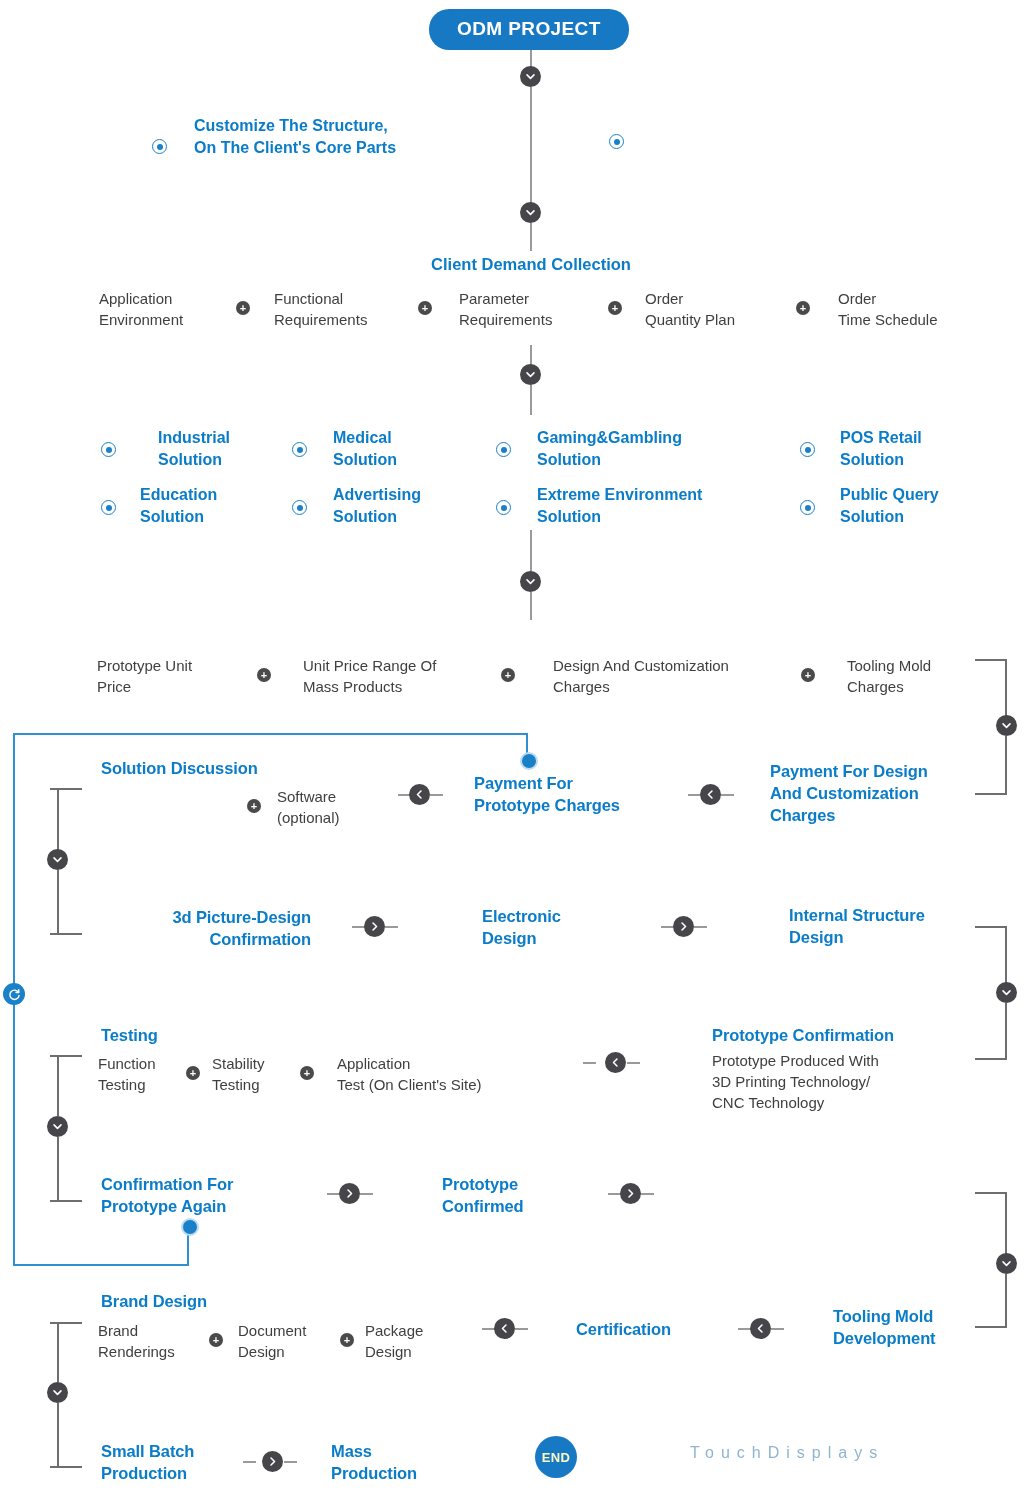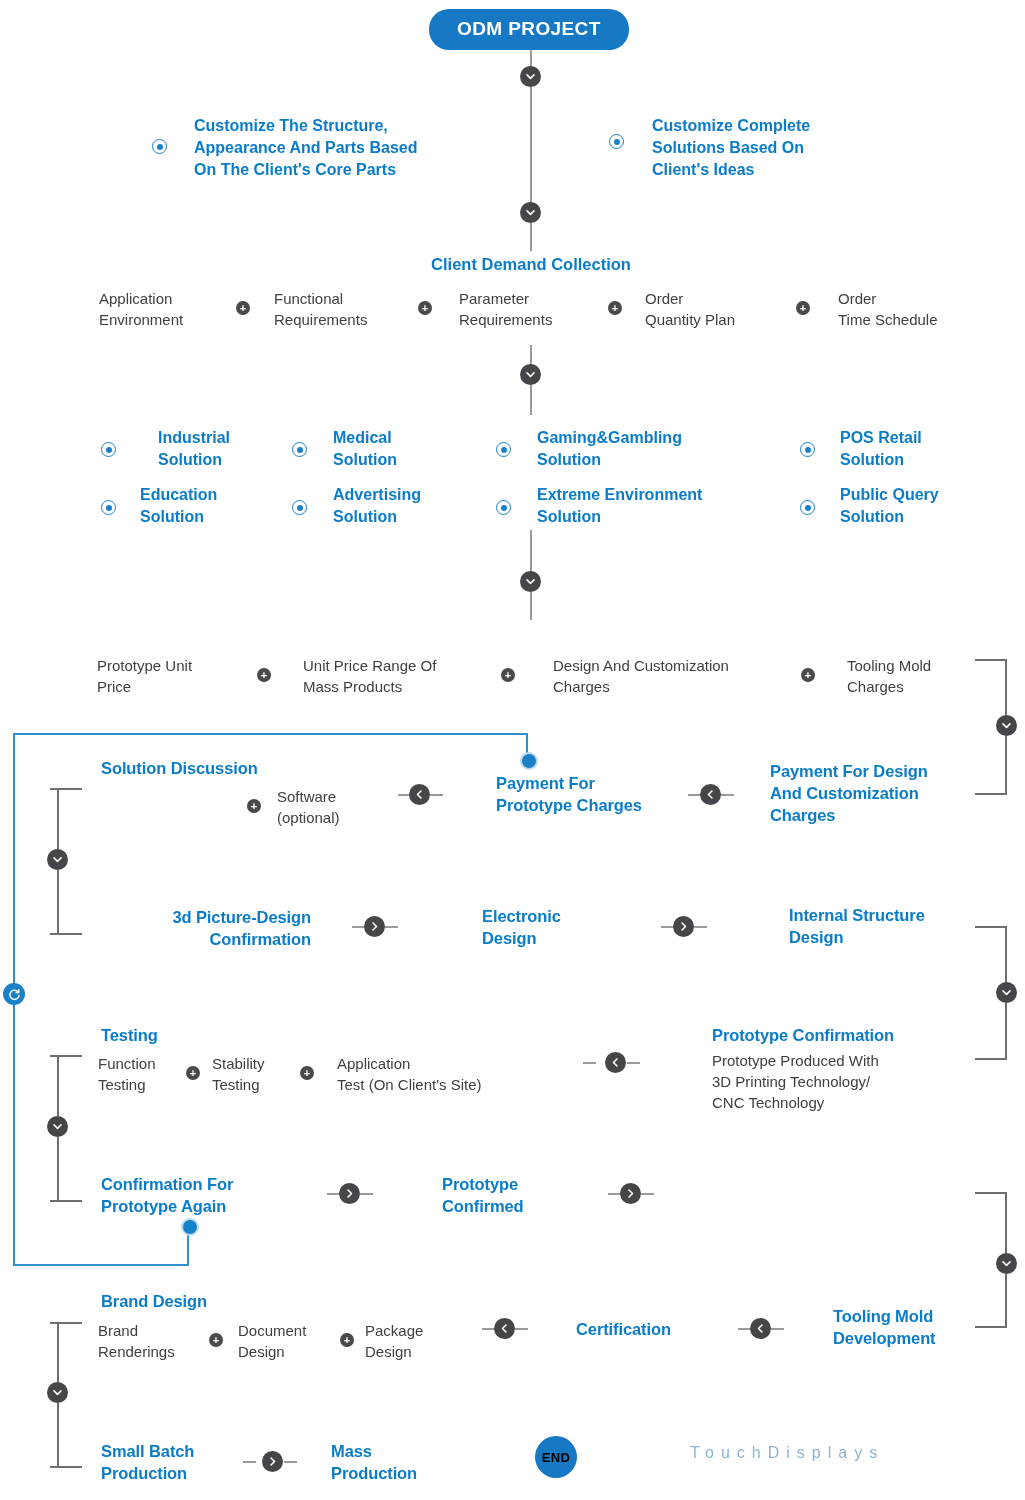--- a/index.html
+++ b/index.html
@@ -124,11 +124,6 @@
         <i></i>
       </div>
     </div>
-  <div class="abs bullet-label" style="left:652px;top:115px;width:260px;">
-    <div>Customize Complete</div>
-    <div>Solutions Based On</div>
-    <div>Client's Ideas</div>
-  </div>
 
   <div class="abs chev" style="left:520px;top:202px;">
     <svg width="11" height="11" viewBox="0 0 12 12">

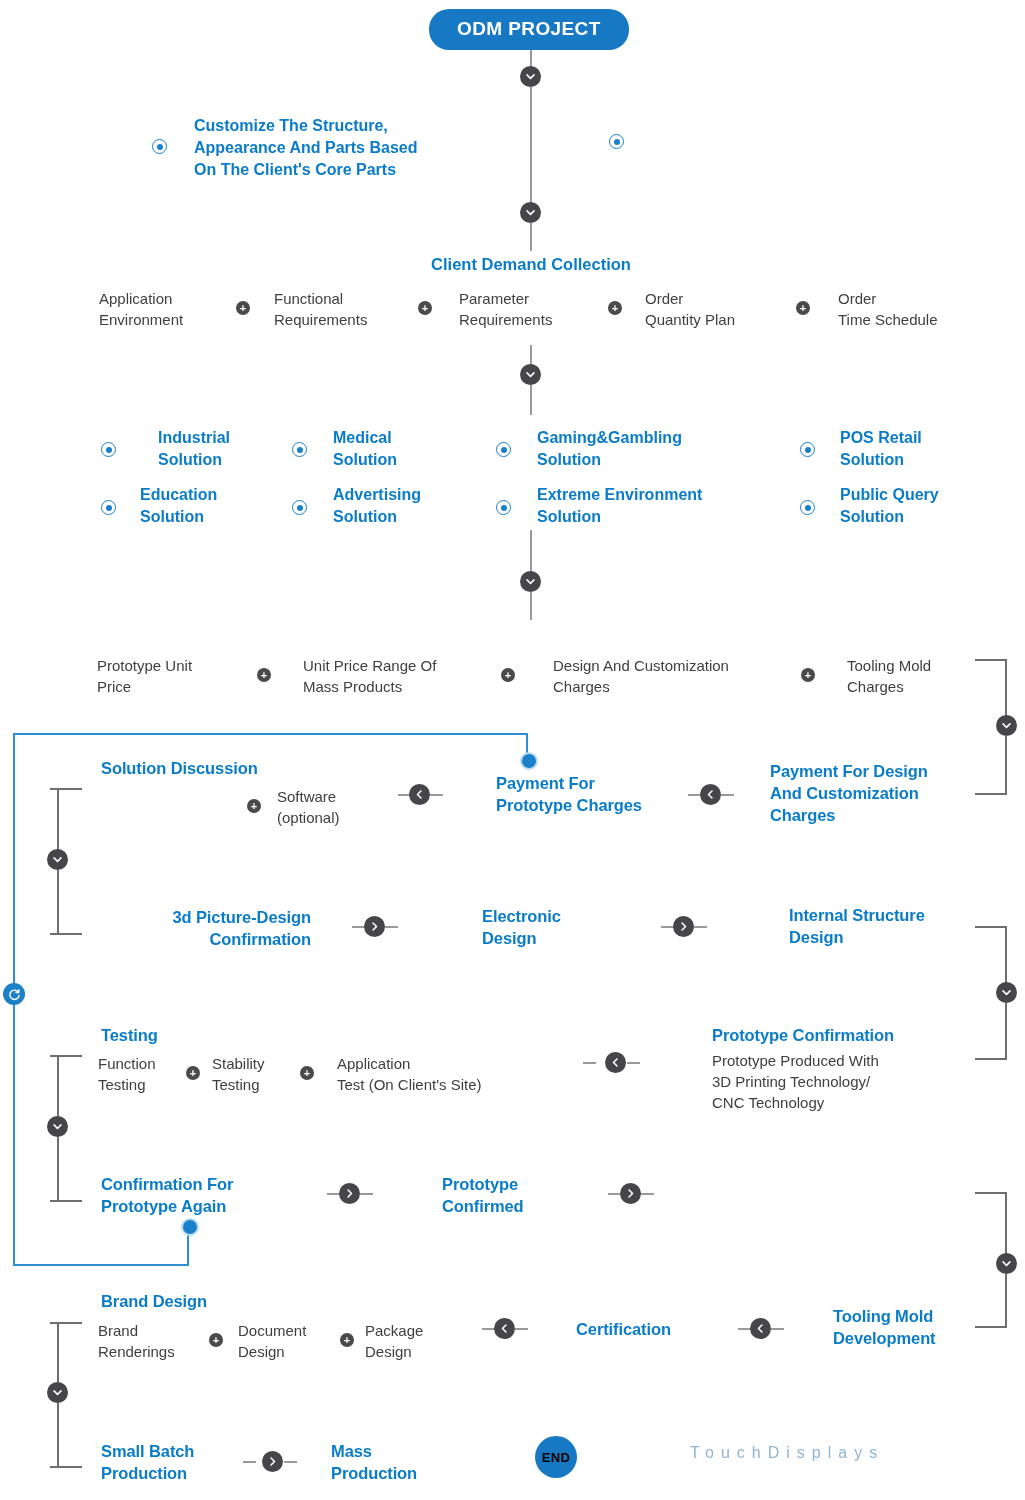--- a/index.html
+++ b/index.html
@@ -115,7 +115,6 @@
     </div>
   <div class="abs bullet-label" style="left:194px;top:115px;width:310px;">
     <div>Customize The Structure,</div>
-    <div>Appearance And Parts Based</div>
     <div>On The Client's Core Parts</div>
   </div>
 

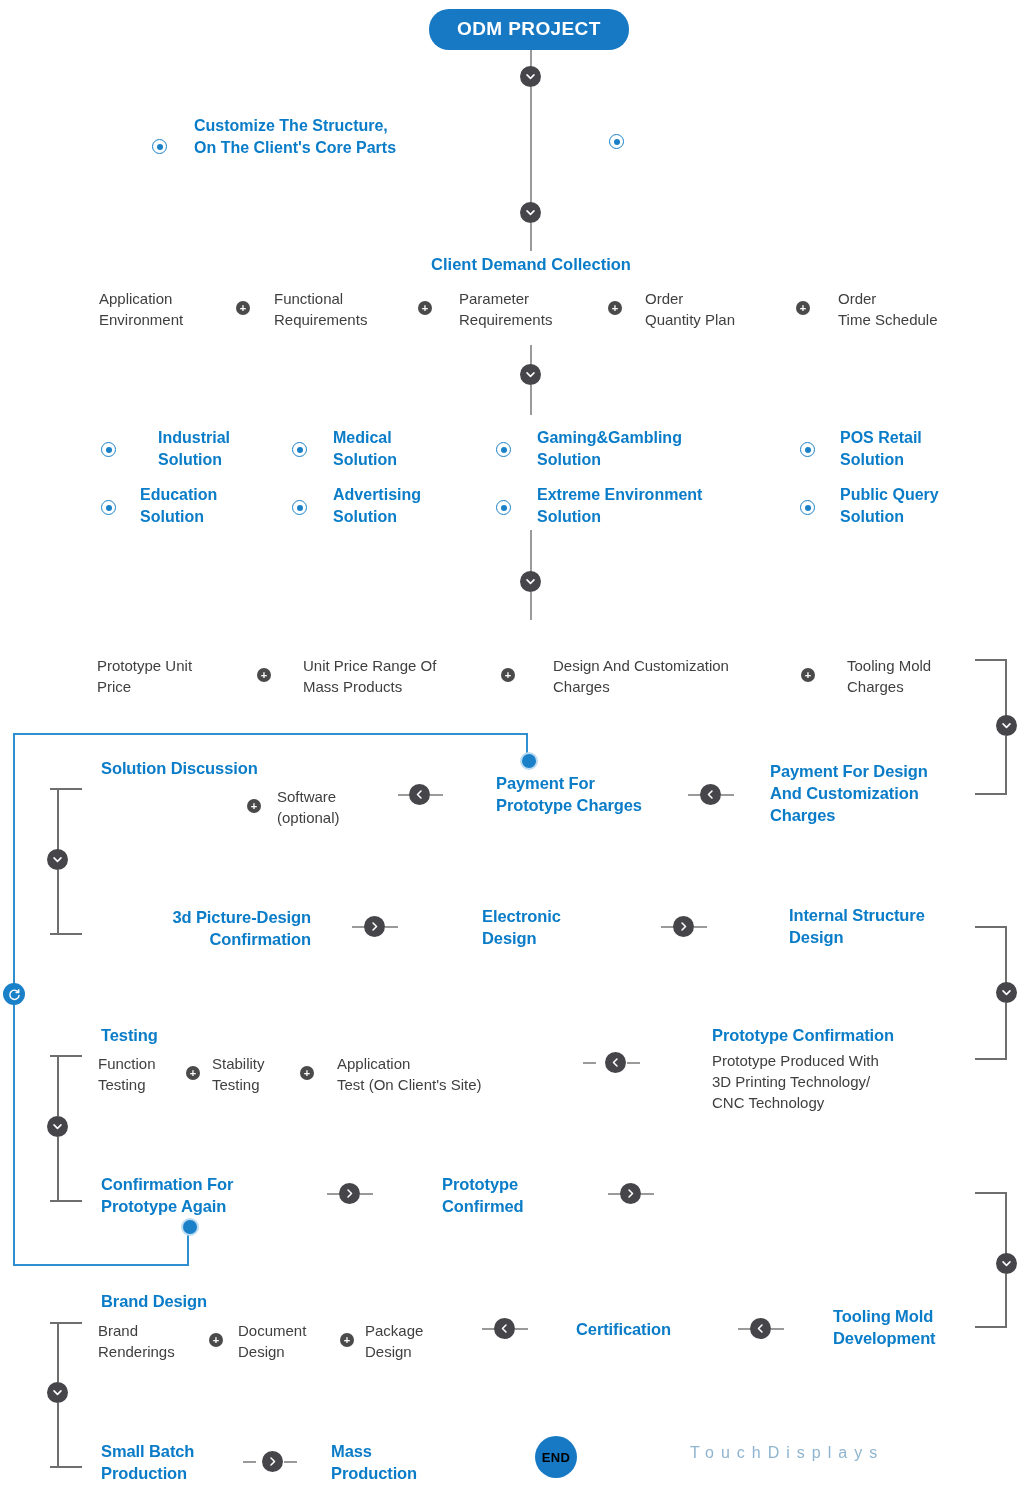--- a/index.html
+++ b/index.html
@@ -348,7 +348,7 @@
   </div>
   <div class="abs hline" style="left:430px;top:794px;width:13px;"></div>
 
-  <div class="abs hdr" style="left:496px;top:772px;width:200px;">
+  <div class="abs hdr" style="left:474px;top:772px;width:200px;">
     <div>Payment For</div>
     <div>Prototype Charges</div>
   </div>

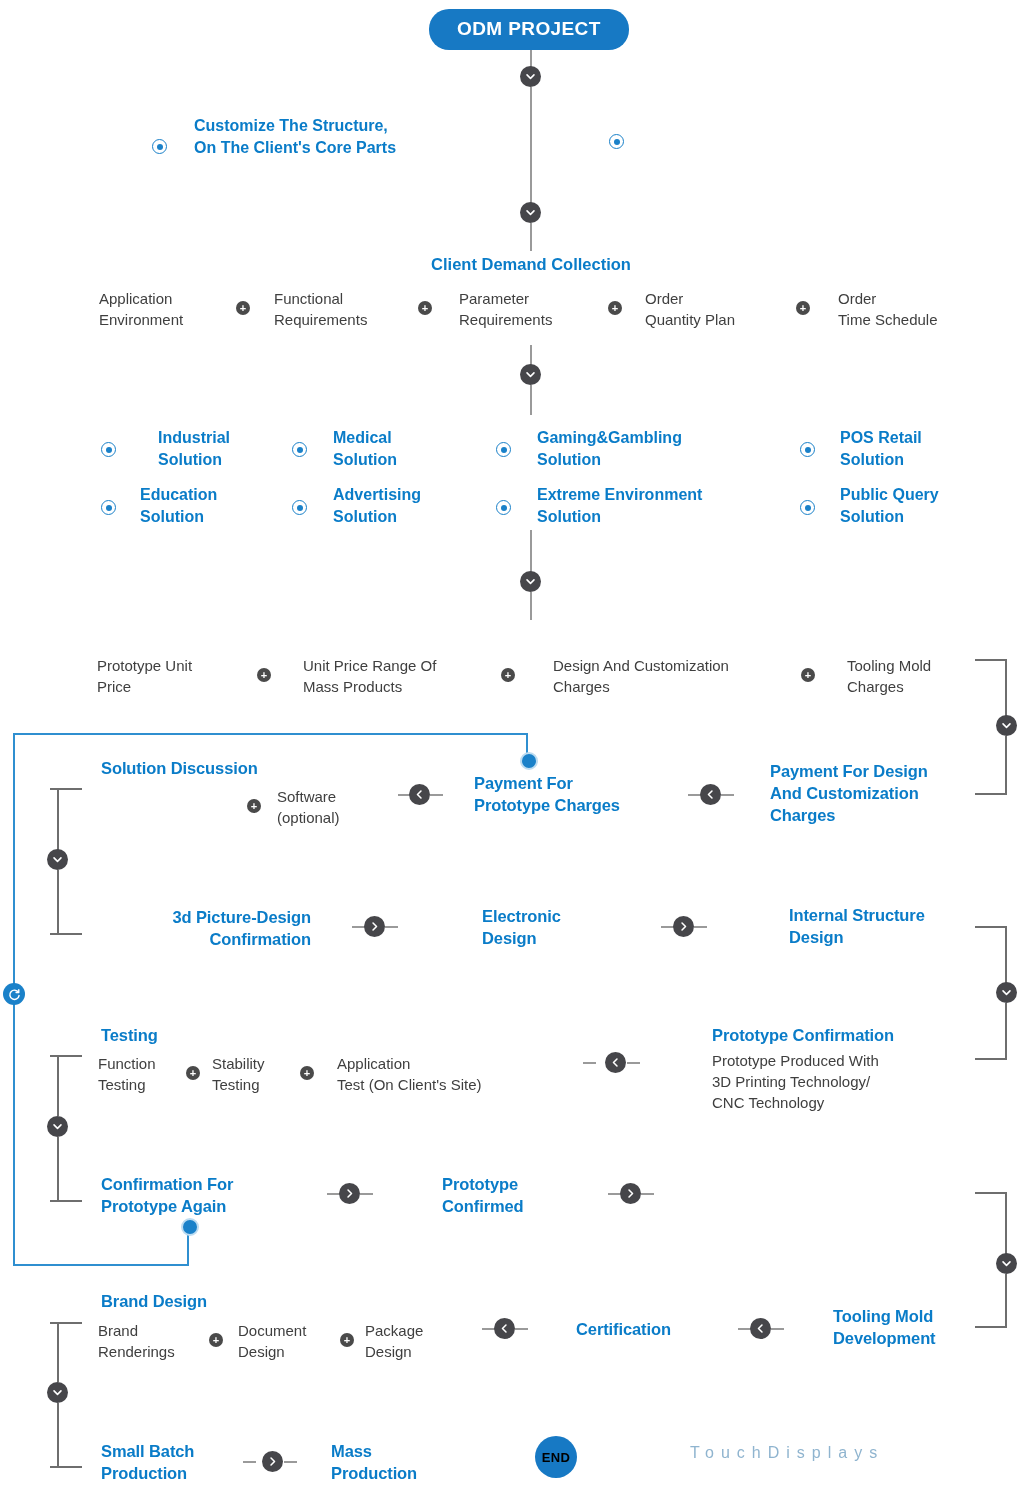--- a/index.html
+++ b/index.html
@@ -81,7 +81,7 @@
 
   
   .endbadge{
-    width:42px;height:42px;border-radius:50%;background:#1779c4;color:#000000;
+    width:42px;height:42px;border-radius:50%;background:#1779c4;color:#fef9c3;
     display:flex;align-items:center;justify-content:center;
     font-weight:bold;font-size:13px;letter-spacing:0.3px;
   }

